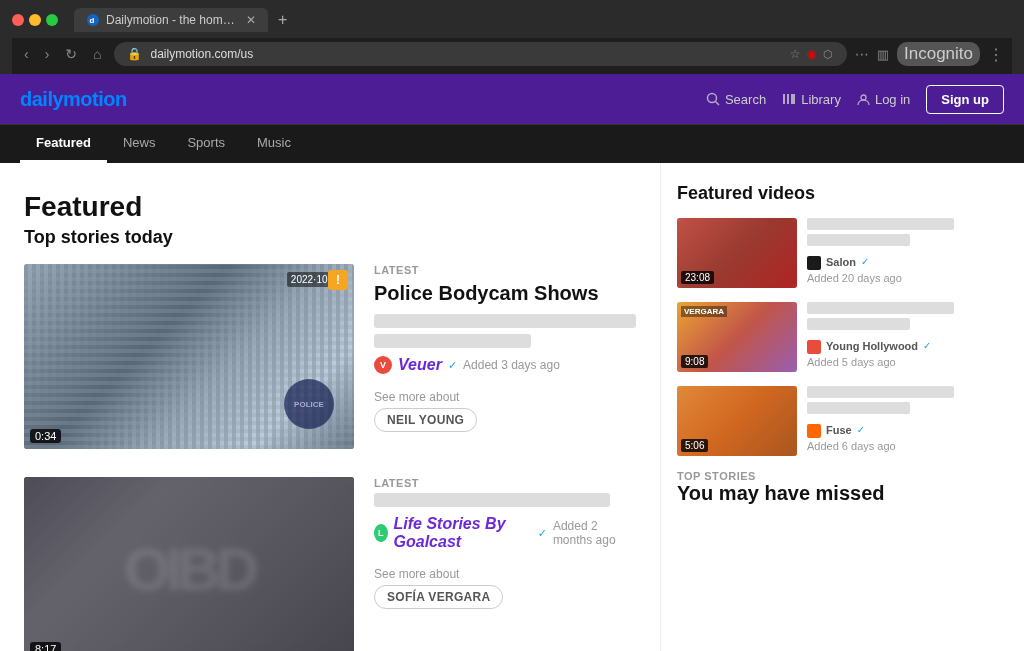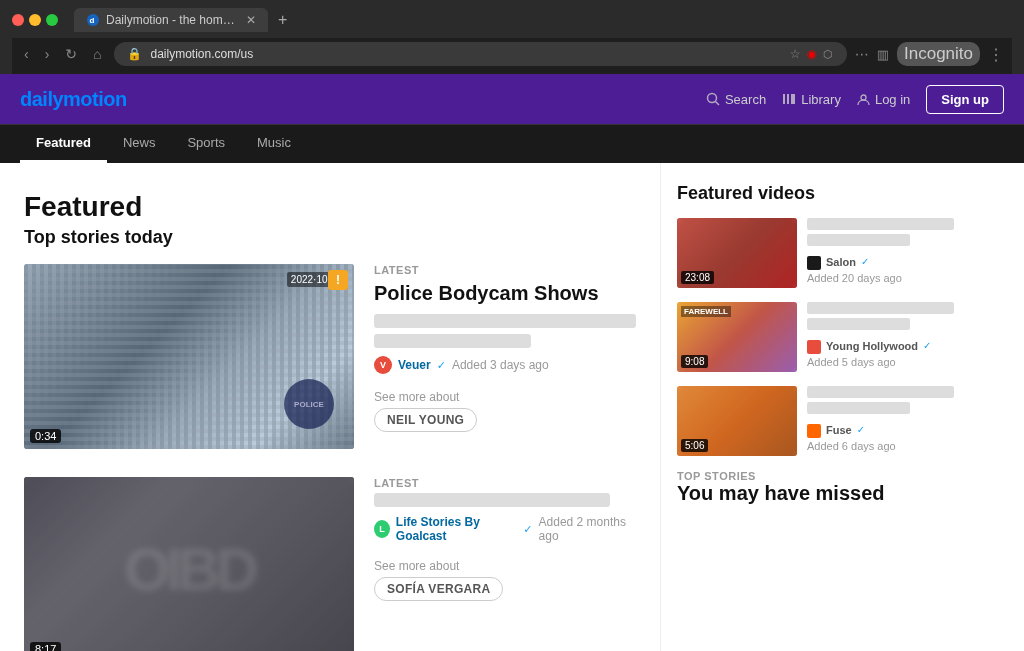--- a/index.html
+++ b/index.html
@@ -253,7 +253,7 @@
       <div class="sidebar-thumb">
         <div style="width:100%;height:100%;background:linear-gradient(135deg,#f39c12 0%,#c0392b 50%,#8e44ad 100%);position:relative;">
           <div style="position:absolute;top:0;left:0;width:100%;height:100%;background:rgba(200,200,190,0.2);backdrop-filter:blur(2px);"></div>
-          <div style="position:absolute;top:4px;left:4px;color:#fff;font-size:8px;font-weight:900;background:rgba(0,0,0,0.4);padding:1px 3px;">FAREWELL</div>
+          <div style="position:absolute;top:4px;left:4px;color:#fff;font-size:8px;font-weight:900;background:rgba(0,0,0,0.4);padding:1px 3px;">VERGARA</div>
         </div>
         <div class="sidebar-duration">9:08</div>
       </div>

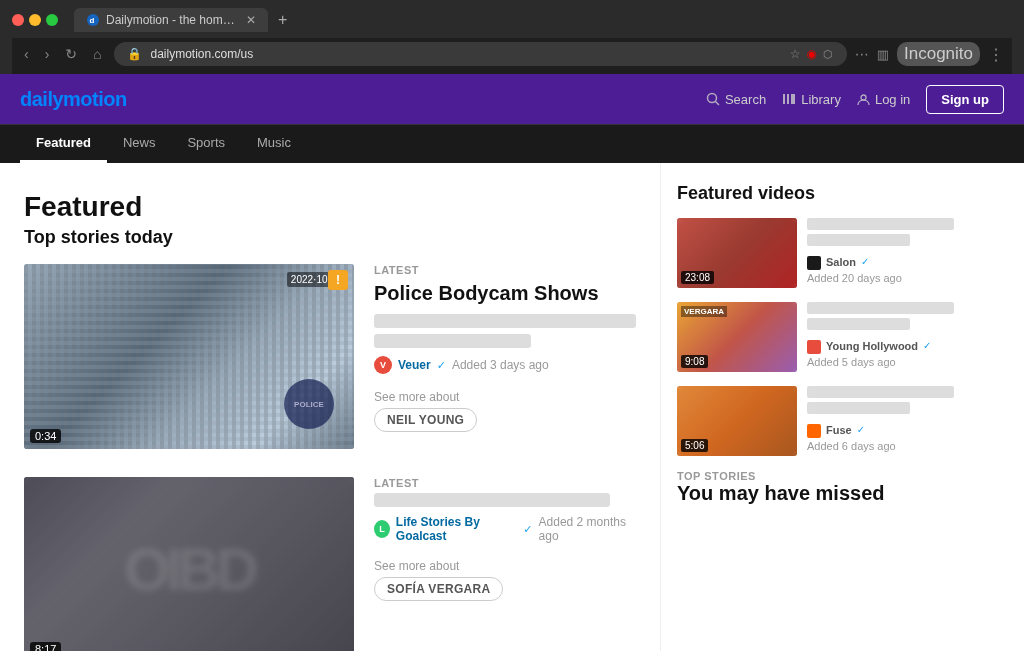--- a/index.html
+++ b/index.html
@@ -61,7 +61,7 @@
     .story-desc-blur.short { width: 60%; }
     .channel-info { display: flex; align-items: center; gap: 6px; margin-top: 8px; margin-bottom: 16px; }
     .channel-logo { width: 18px; height: 18px; border-radius: 50%; background: #e74c3c; display: flex; align-items: center; justify-content: center; color: #fff; font-size: 9px; font-weight: 700; }
-    .channel-name { font-size: 12px; color: #0369a1; font-weight: 600; }
+    .channel-name { font-size: 16px; color: #6d28d9; font-weight: 600; font-style: italic; }
     .channel-verified { color: #1da1f2; font-size: 11px; }
     .added-time { font-size: 12px; color: #999; }
 

